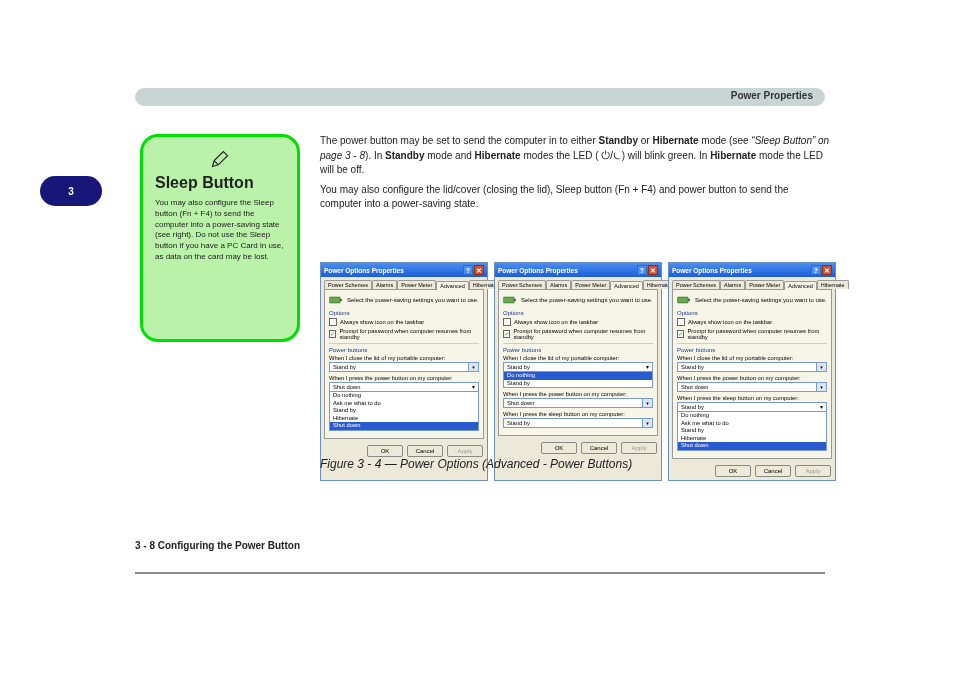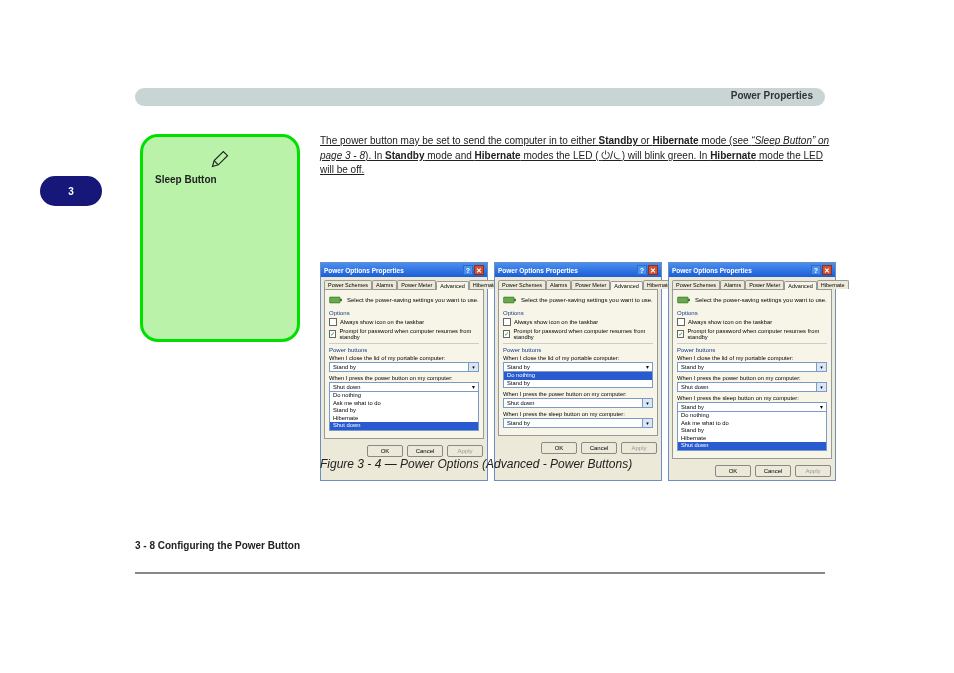--- a/index.html
+++ b/index.html
@@ -77,7 +77,6 @@
     font-size: 10px;
     color: #222;
     line-height: 1.4;
-    text-decoration: underline;
   }
   .body-text p { margin-bottom: 6px; }
   .sleep-icon {

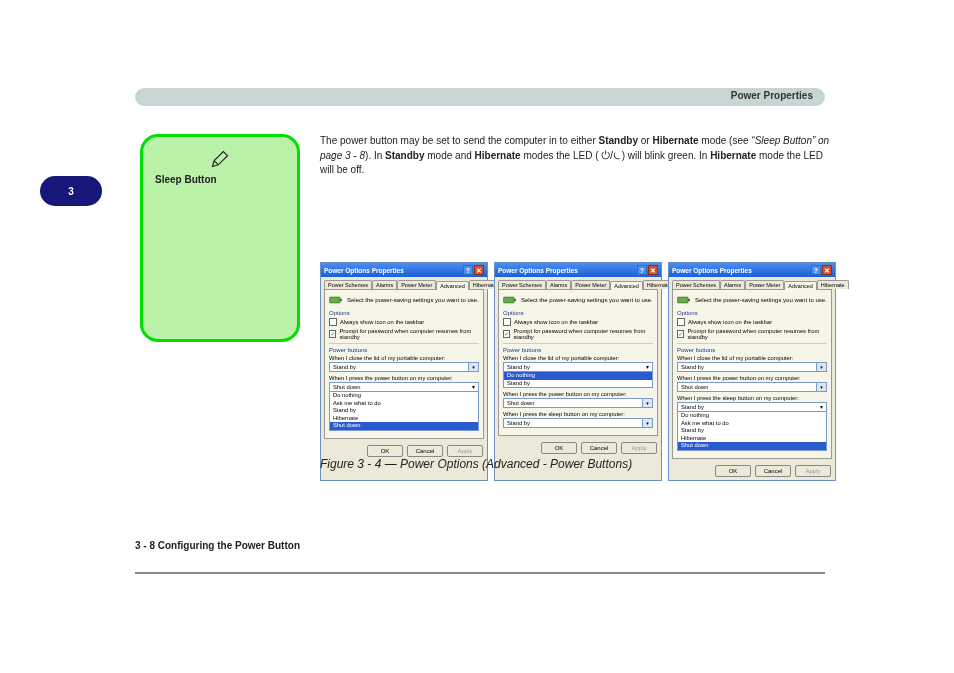--- a/index.html
+++ b/index.html
@@ -51,7 +51,7 @@
     margin: 2px auto 5px auto;
   }
   .note-title {
-    font-size: 10px;
+    font-size: 16px;
     font-weight: bold;
     color: #222;
     margin-bottom: 6px;

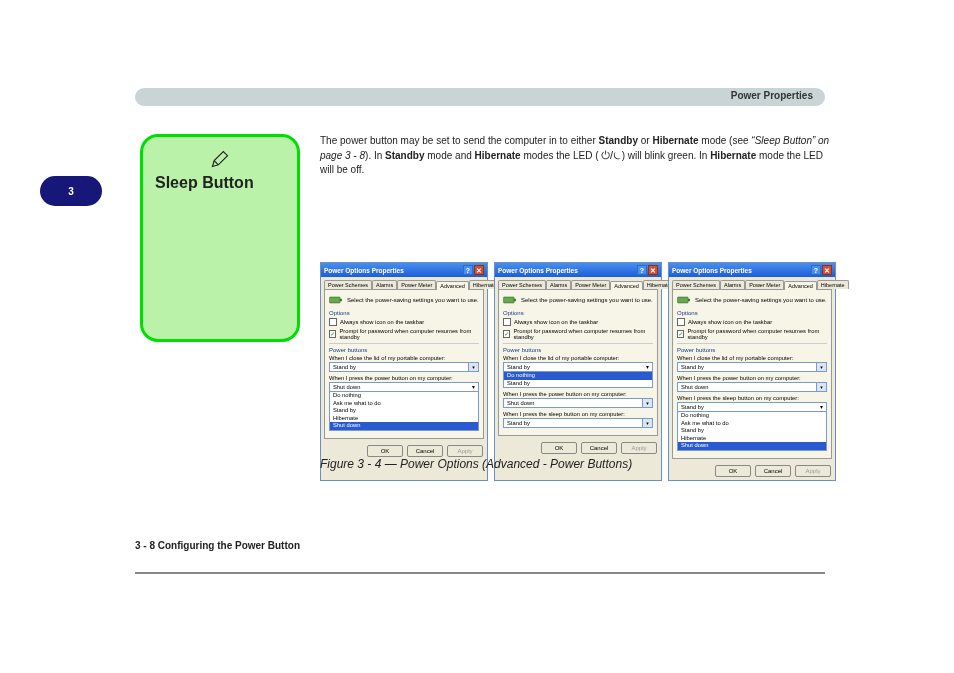--- a/index.html
+++ b/index.html
@@ -287,6 +287,7 @@
     <p>
       <span>The power button may be set to send the computer in to either </span><b>Standby</b><span> or </span><b>Hibernate</b><span> mode (see </span><i>“Sleep Button” on page 3 - 8</i><span>). In </span><b>Standby</b><span> mode and </span><b>Hibernate</b><span> modes the LED ( </span><span class="sleep-icon">⏻/⏾</span><span>) will blink green. In </span><b>Hibernate</b><span> mode the LED will be off.</span>
     </p>
+    <p>You may also configure the lid/cover (closing the lid), Sleep button (Fn + F4) and power button to send the computer into a power-saving state.</p>
   </div>
 </div>
 

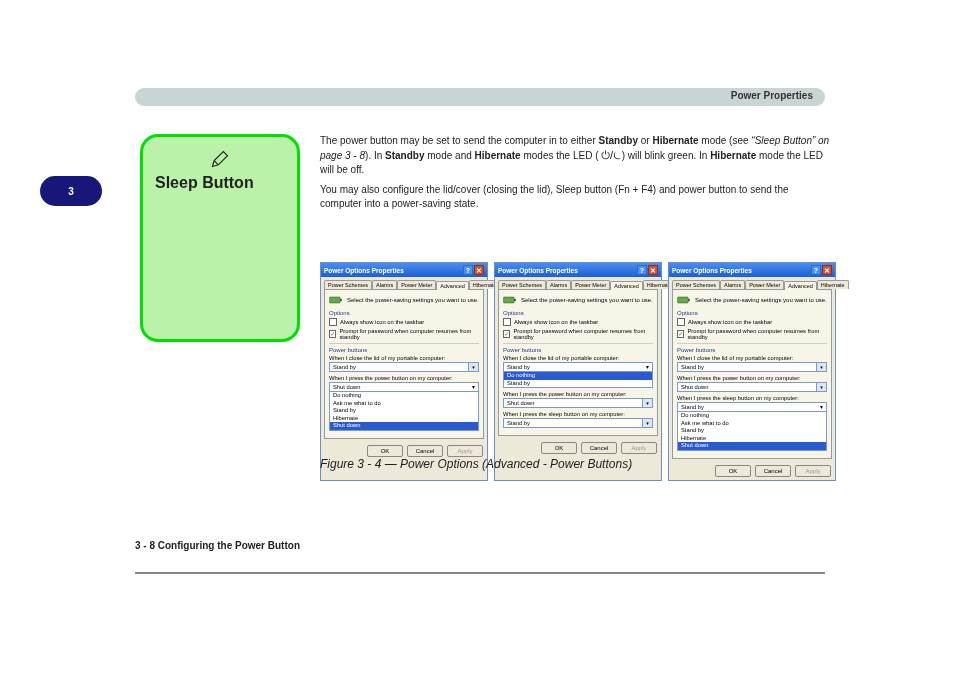--- a/index.html
+++ b/index.html
@@ -280,6 +280,7 @@
     <line x1="5" y1="14" x2="10" y2="19" stroke="#222" stroke-width="1.4"></line>
   </svg>
   <div class="note-title">Sleep Button</div>
+  <div class="note-text">You may also configure the Sleep button (Fn + F4) to send the computer into a power-saving state (see right). Do not use the Sleep button if you have a PC Card in use, as data on the card may be lost.</div>
 </div>
 
 <div class="content-right">

